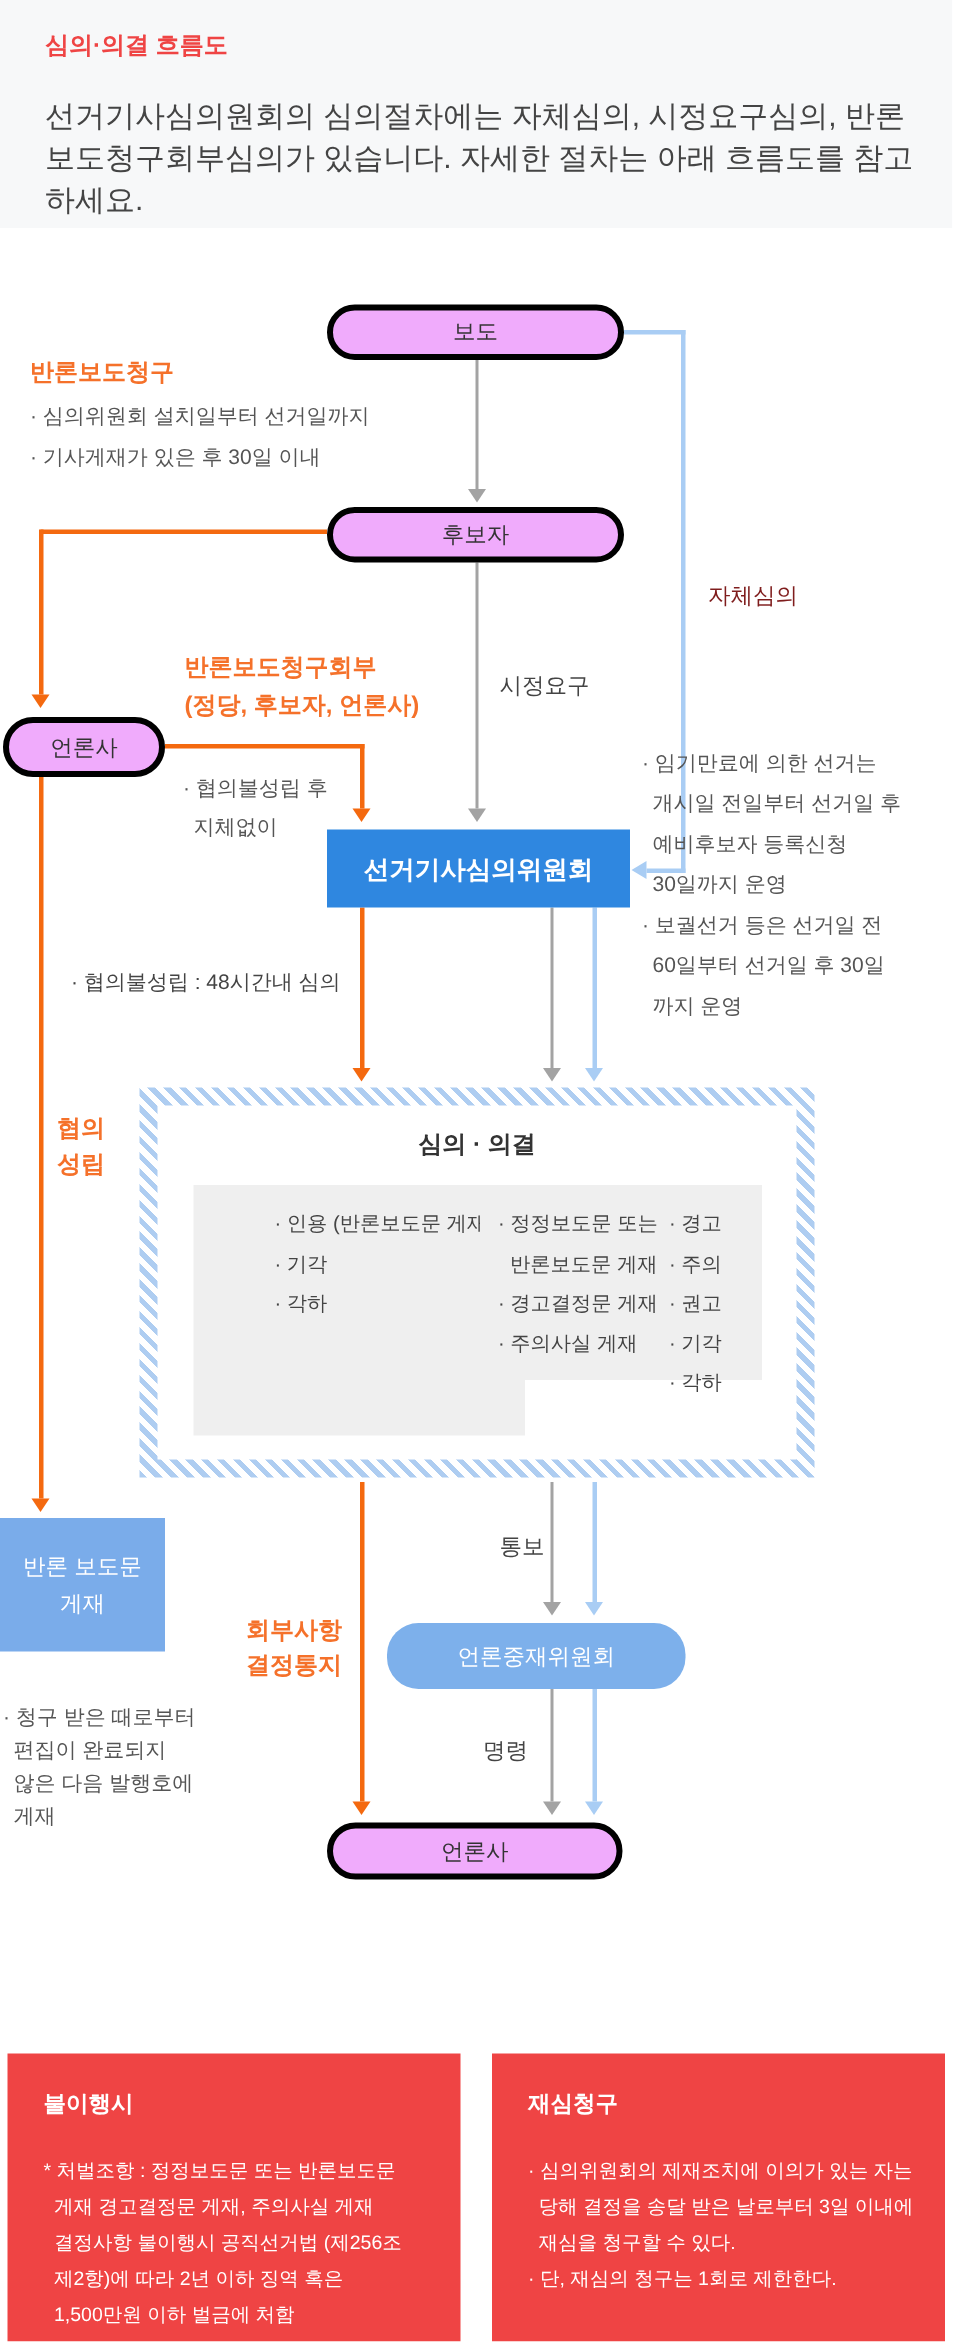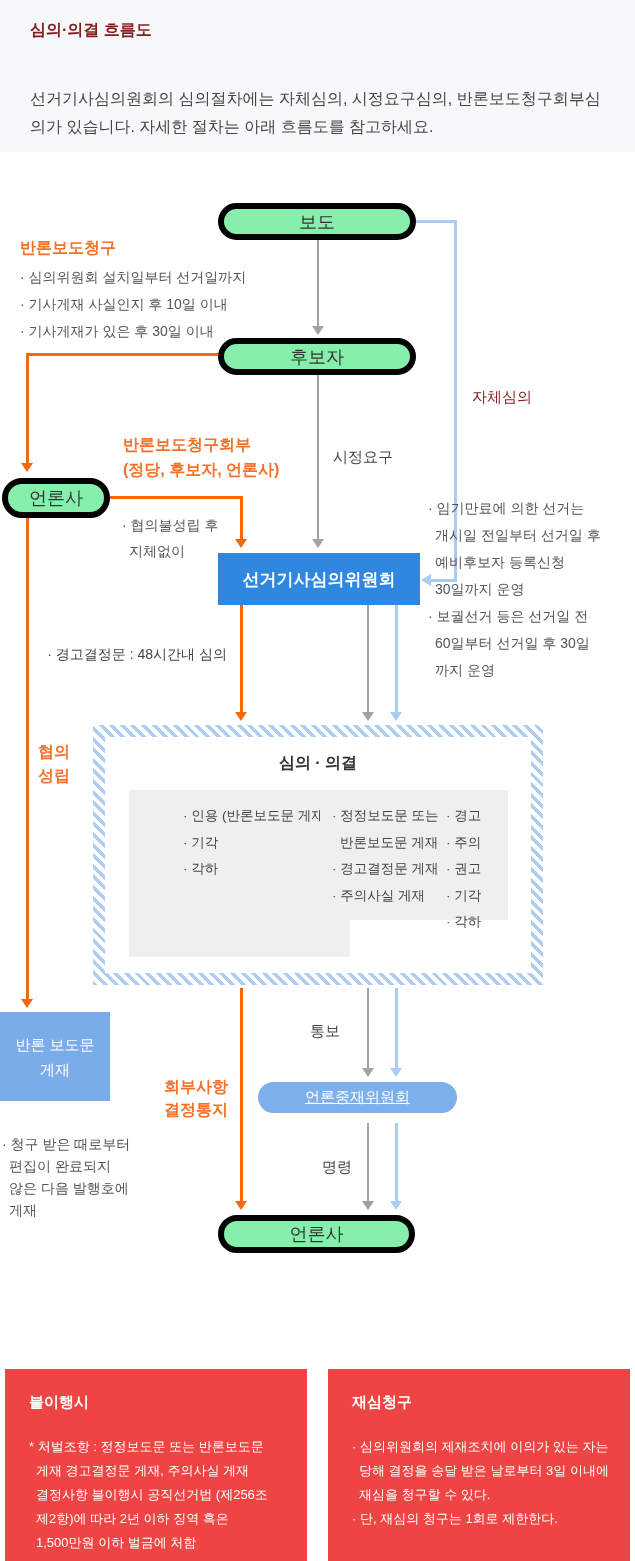--- a/index.html
+++ b/index.html
@@ -7,7 +7,7 @@
         font-family:"Liberation Sans","DejaVu Sans",sans-serif;}
   
   .header{position:absolute;left:0;top:0;width:635px;height:152px;background:#f7f8f9;}
-  .header-title{position:absolute;left:30px;top:20px;font-size:16px;font-weight:bold;color:#7f1d1d;}
+  .header-title{position:absolute;left:30px;top:20px;font-size:16px;font-weight:bold;color:#ef4444;}
   .header-desc{position:absolute;left:30px;top:64px;width:585px;font-size:16px;color:#444;line-height:28px;margin-top:21px;}
   
   .pill{position:absolute;background:#86efac;border:6px solid #000000;border-radius:22px;

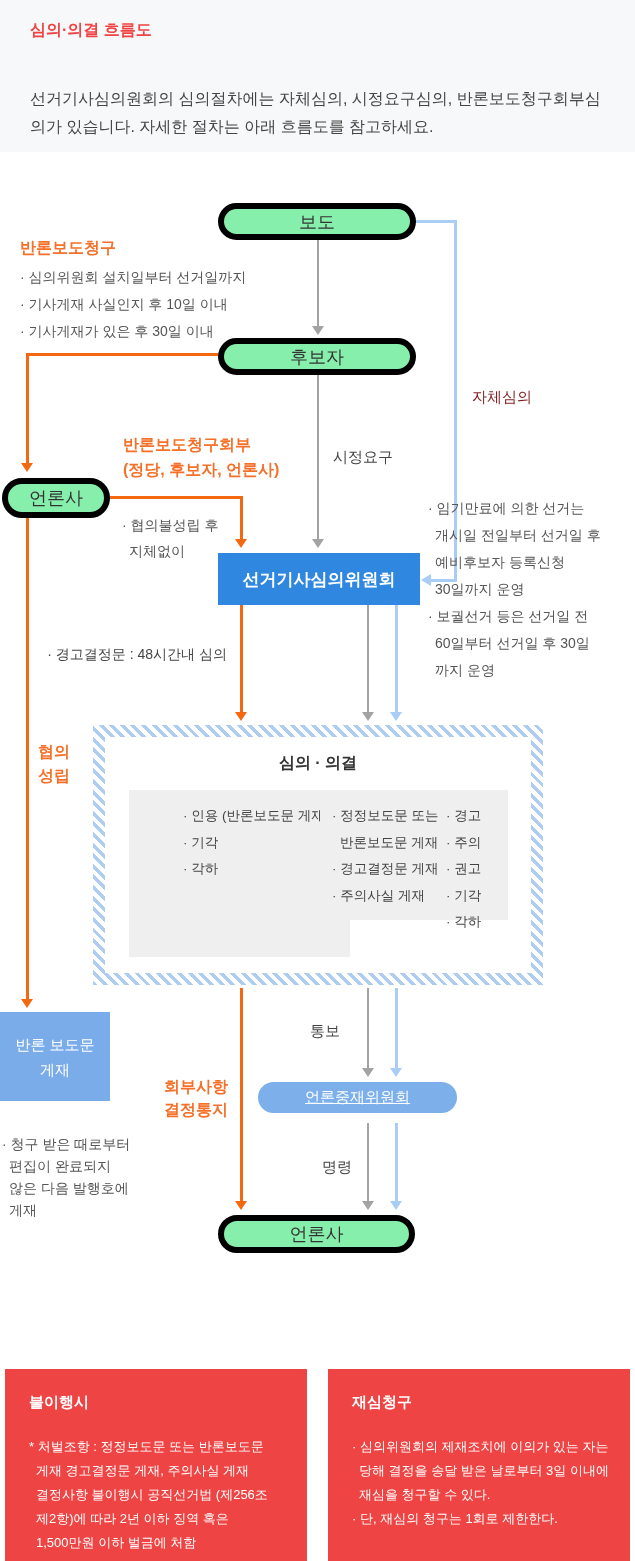--- a/index.html
+++ b/index.html
@@ -8,7 +8,7 @@
   
   .header{position:absolute;left:0;top:0;width:635px;height:152px;background:#f7f8f9;}
   .header-title{position:absolute;left:30px;top:20px;font-size:16px;font-weight:bold;color:#ef4444;}
-  .header-desc{position:absolute;left:30px;top:64px;width:585px;font-size:16px;color:#444;line-height:28px;margin-top:21px;}
+  .header-desc{position:absolute;left:30px;top:64px;width:585px;font-size:20px;color:#444;line-height:28px;}
   
   .pill{position:absolute;background:#86efac;border:6px solid #000000;border-radius:22px;
         display:flex;align-items:center;justify-content:center;font-size:18px;color:#333;box-sizing:border-box;}

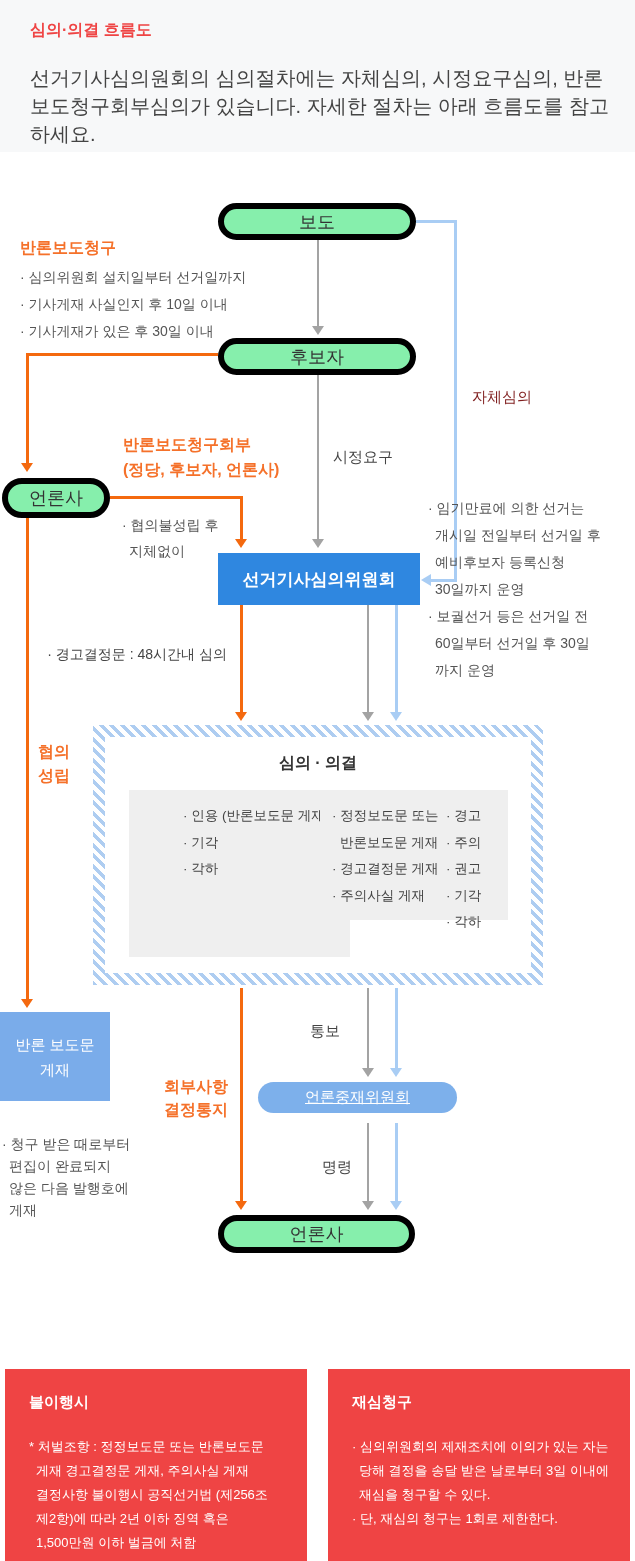--- a/index.html
+++ b/index.html
@@ -10,8 +10,8 @@
   .header-title{position:absolute;left:30px;top:20px;font-size:16px;font-weight:bold;color:#ef4444;}
   .header-desc{position:absolute;left:30px;top:64px;width:585px;font-size:20px;color:#444;line-height:28px;}
   
-  .pill{position:absolute;background:#86efac;border:6px solid #000000;border-radius:22px;
-        display:flex;align-items:center;justify-content:center;font-size:18px;color:#333;box-sizing:border-box;}
+  .pill{position:absolute;background:#f0abfc;border:4px solid #000000;border-radius:22px;
+        display:flex;align-items:center;justify-content:center;font-size:15px;color:#333;box-sizing:border-box;}
   .solid-pill{position:absolute;background:#7db0eb;border-radius:21px;display:flex;align-items:center;
         justify-content:center;font-size:15px;color:#fff;}
   .committee{position:absolute;left:218px;top:553px;width:202px;height:52px;background:#2f87e0;

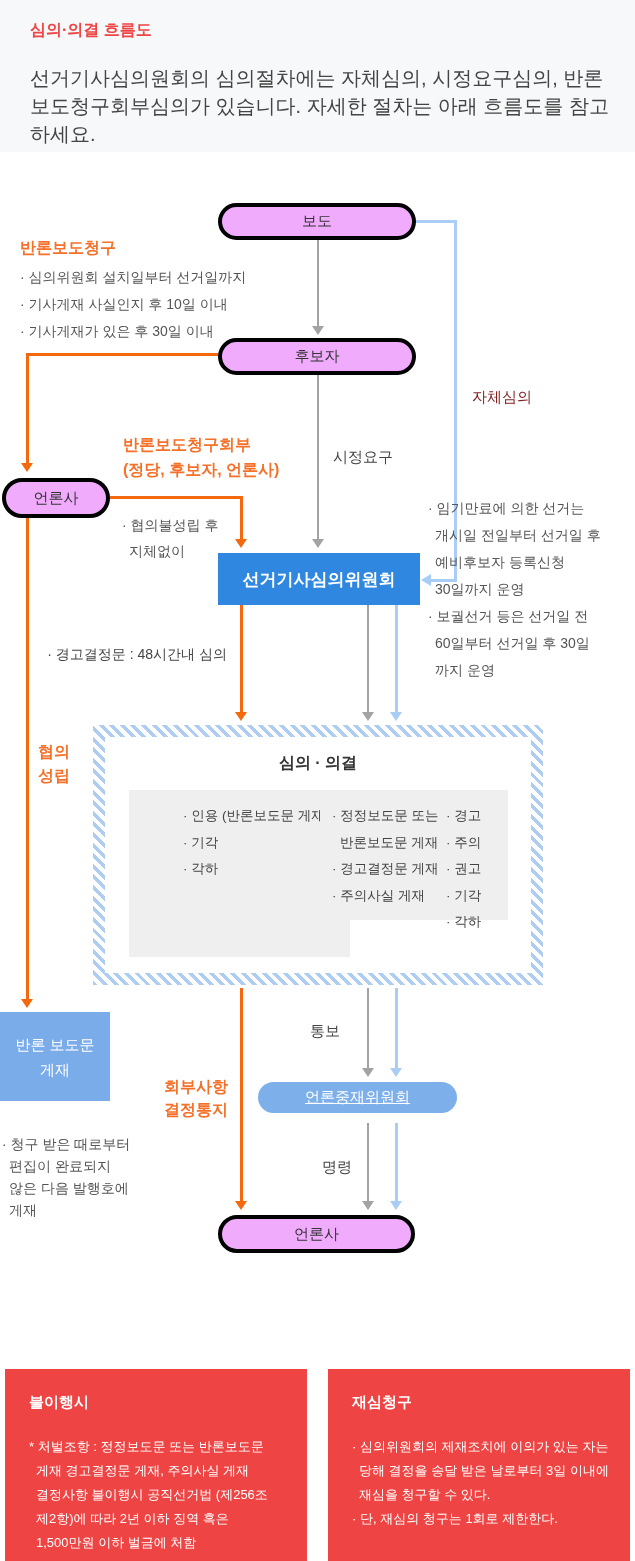--- a/index.html
+++ b/index.html
@@ -156,7 +156,6 @@
   <div class="olabel" style="left:20px;top:238px;">반론보도청구</div>
   <div class="bullets" style="left:20px;top:264px;">
     <div>· 심의위원회 설치일부터 선거일까지</div>
-    <div>· 기사게재 사실인지 후 10일 이내</div>
     <div>· 기사게재가 있은 후 30일 이내</div>
   </div>
   <div class="blabel" style="left:472px;top:388px;">자체심의</div>

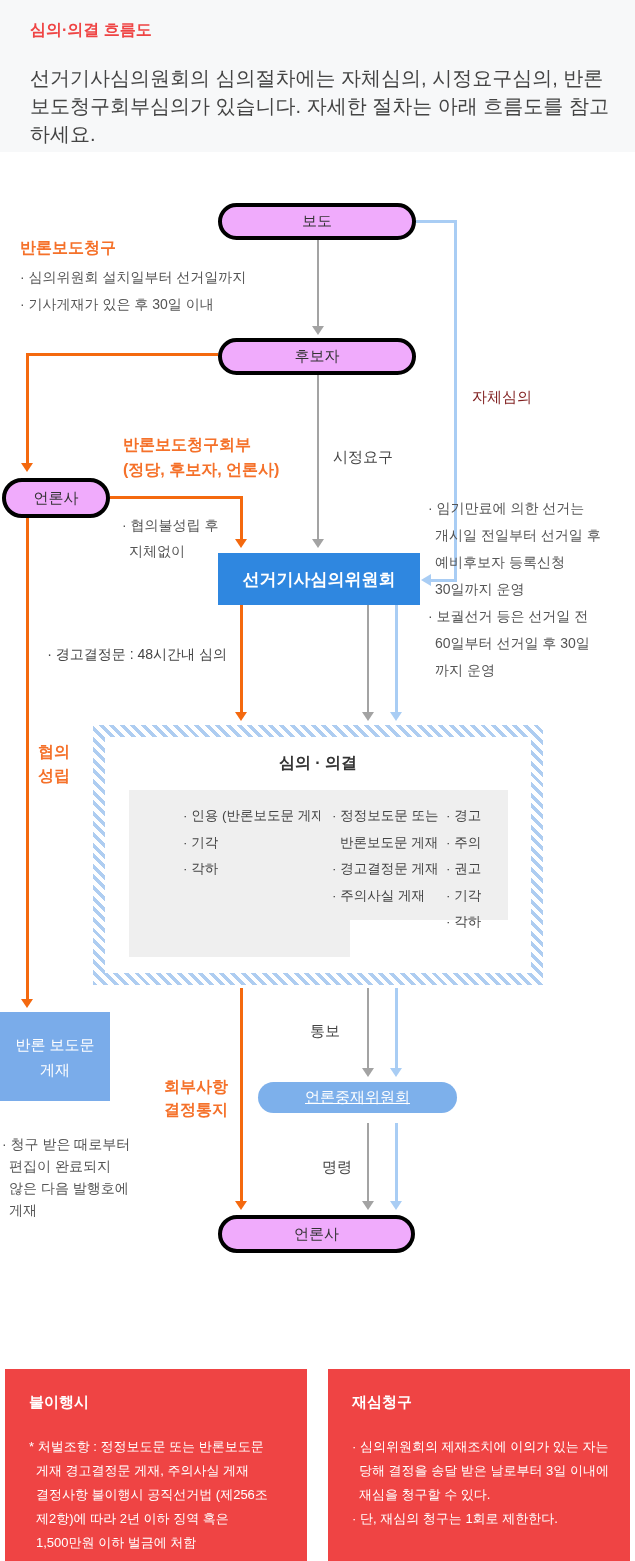--- a/index.html
+++ b/index.html
@@ -176,7 +176,7 @@
     <div class="ind">까지 운영</div>
   </div>
   <div class="right-note" style="left:37px;top:643px;width:190px;">
-    <div>· 경고결정문 : 48시간내 심의</div>
+    <div>· 협의불성립 : 48시간내 심의</div>
   </div>
   <div class="olabel" style="left:38px;top:742px;font-size:16px;">협의</div>
   <div class="olabel" style="left:38px;top:766px;font-size:16px;">성립</div>

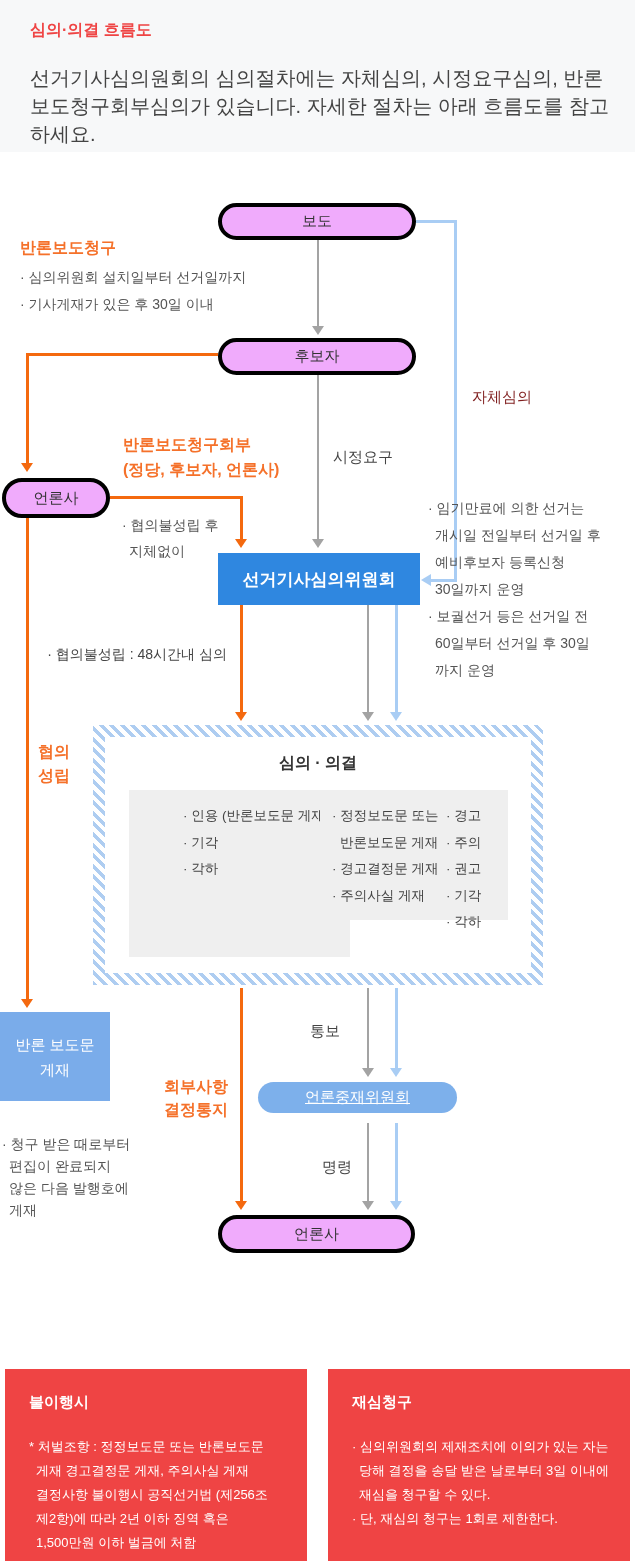--- a/index.html
+++ b/index.html
@@ -180,7 +180,7 @@
   </div>
   <div class="olabel" style="left:38px;top:742px;font-size:16px;">협의</div>
   <div class="olabel" style="left:38px;top:766px;font-size:16px;">성립</div>
-  <div class="glabel" style="left:310px;top:1022px;">통보</div>
+  <div class="glabel" style="left:333px;top:1022px;">통보</div>
   <div class="glabel" style="left:322px;top:1158px;">명령</div>
   <div class="olabel" style="left:164px;top:1077px;">회부사항</div>
   <div class="olabel" style="left:164px;top:1100px;">결정통지</div>

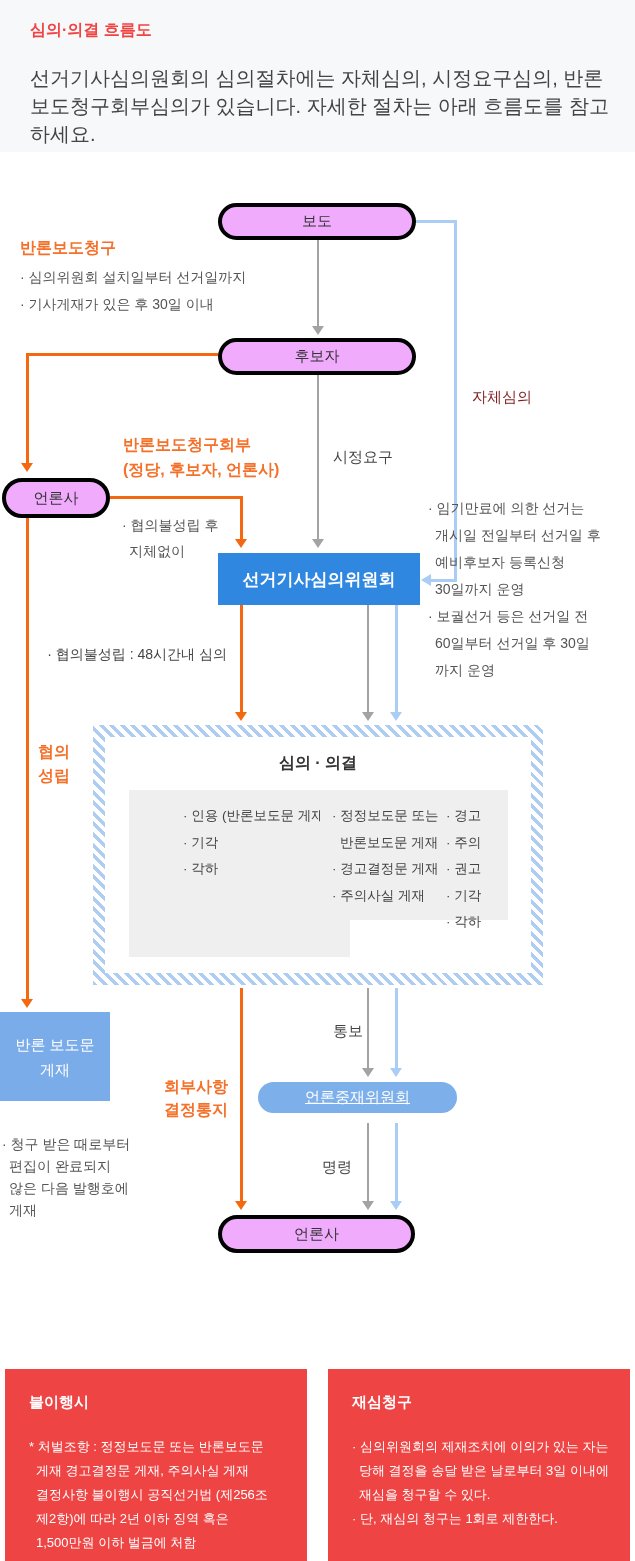--- a/index.html
+++ b/index.html
@@ -146,7 +146,7 @@
     <div>게재</div>
   </div>
 
-  <div class="solid-pill" style="left:258px;top:1082px;width:199px;height:31px;text-decoration:underline;">
+  <div class="solid-pill" style="left:258px;top:1082px;width:199px;height:44px;">
     <span>언론중재위원회</span>
   </div>
   <div class="pill" style="left:218px;top:1215px;width:197px;height:38px;">

